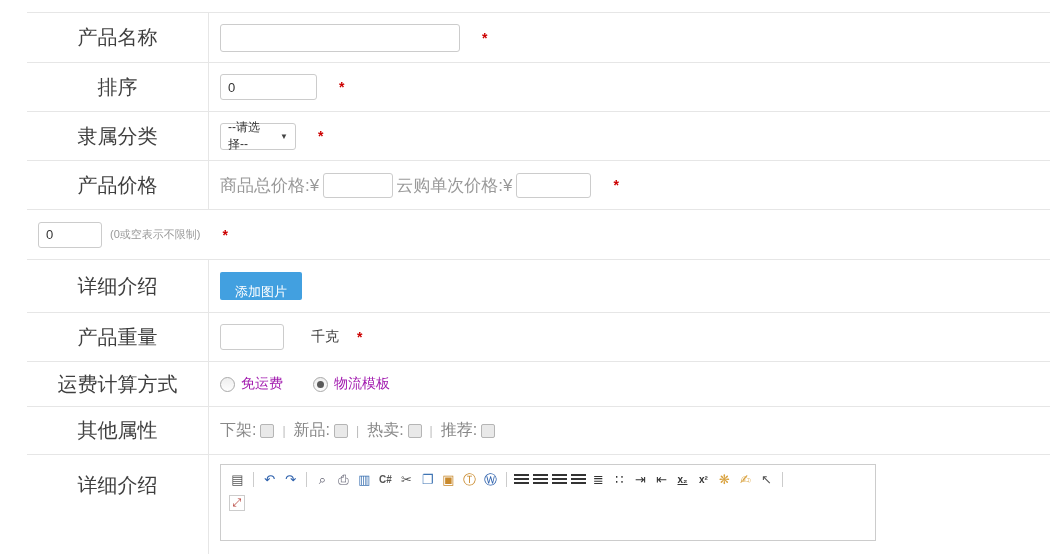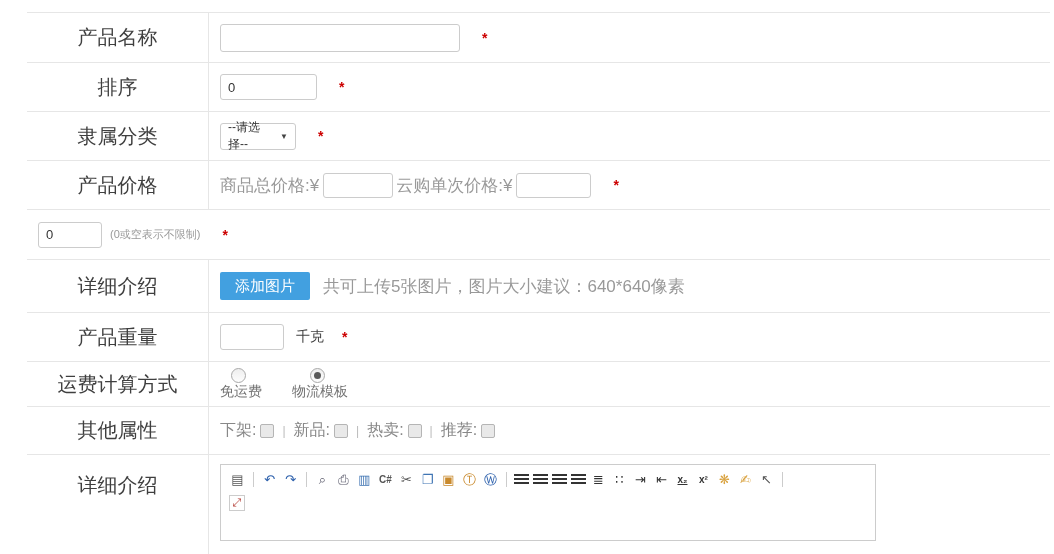--- a/index.html
+++ b/index.html
@@ -27,7 +27,7 @@
   .sel{width:76px;height:27px;border:1px solid #ccc;border-radius:3px;background:#fff;display:inline-flex;
        align-items:center;justify-content:space-between;padding:0 7px;font-size:12px;color:#333;cursor:pointer;box-sizing:border-box;}
   .sel::after{content:"▼";font-size:8px;color:#444;margin-left:6px;}
-  .btn-blue{height:28px;padding:4px 15px;border:none;border-radius:2px;color:#fff;font-size:15px;cursor:pointer;margin-right:13px;}
+  .btn-blue{height:28px;padding:11px 15px;border:none;border-radius:2px;color:#fff;font-size:13px;cursor:pointer;margin-right:13px;}
   .unit{font-size:14px;color:#3f3f3f;margin-left:12px;}
   
   .radio-opt{display:inline-flex;align-items:center;margin-right:30px;font-size:14px;color:#737373;cursor:pointer;flex-direction:column;}

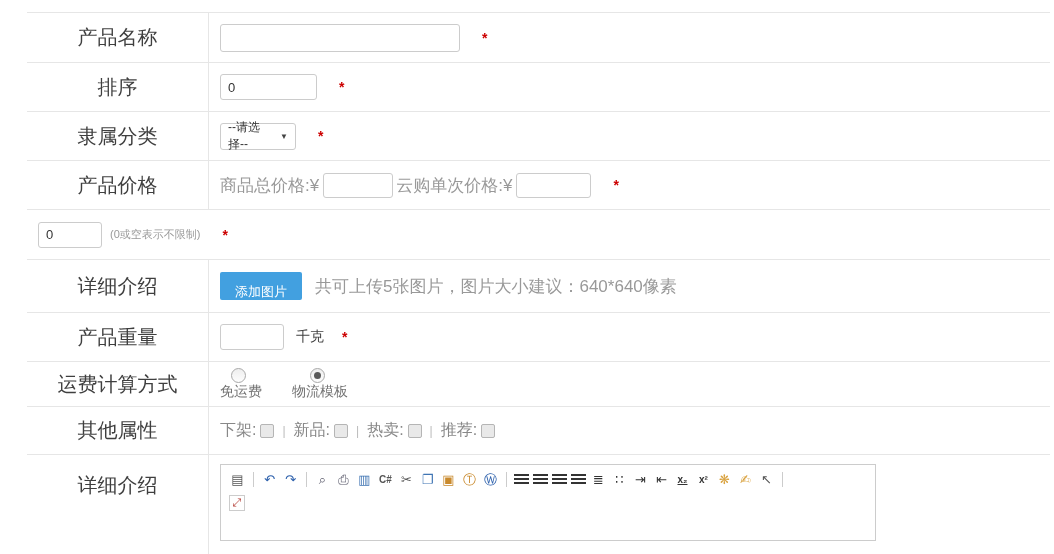--- a/index.html
+++ b/index.html
@@ -107,7 +107,6 @@
       <div class="label-cell">详细介绍</div>
       <div class="field-cell">
         <button class="btn-blue" id="add-image-btn" style="background: rgb(66, 160, 224);">添加图片</button>
-        <span class="hint">共可上传5张图片，图片大小建议：640*640像素</span>
       </div>
     </div>
 

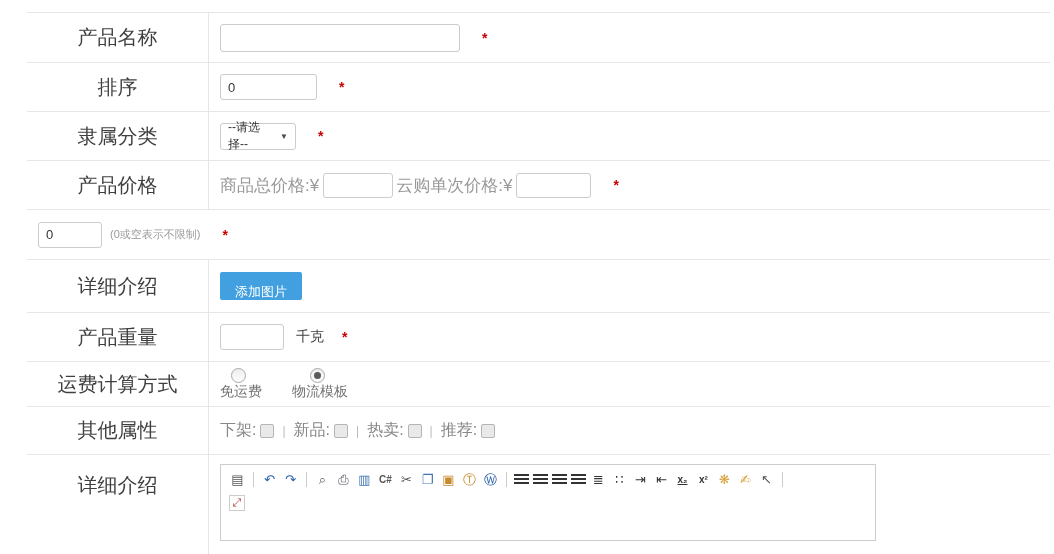--- a/index.html
+++ b/index.html
@@ -28,7 +28,7 @@
        align-items:center;justify-content:space-between;padding:0 7px;font-size:12px;color:#333;cursor:pointer;box-sizing:border-box;}
   .sel::after{content:"▼";font-size:8px;color:#444;margin-left:6px;}
   .btn-blue{height:28px;padding:11px 15px;border:none;border-radius:2px;color:#fff;font-size:13px;cursor:pointer;margin-right:13px;}
-  .unit{font-size:14px;color:#3f3f3f;margin-left:12px;}
+  .unit{font-size:14px;color:#3f3f3f;margin-left:27px;}
   
   .radio-opt{display:inline-flex;align-items:center;margin-right:30px;font-size:14px;color:#737373;cursor:pointer;flex-direction:column;}
   .radio{position:relative;width:13px;height:13px;border:1px solid #a9a9a9;border-radius:50%;

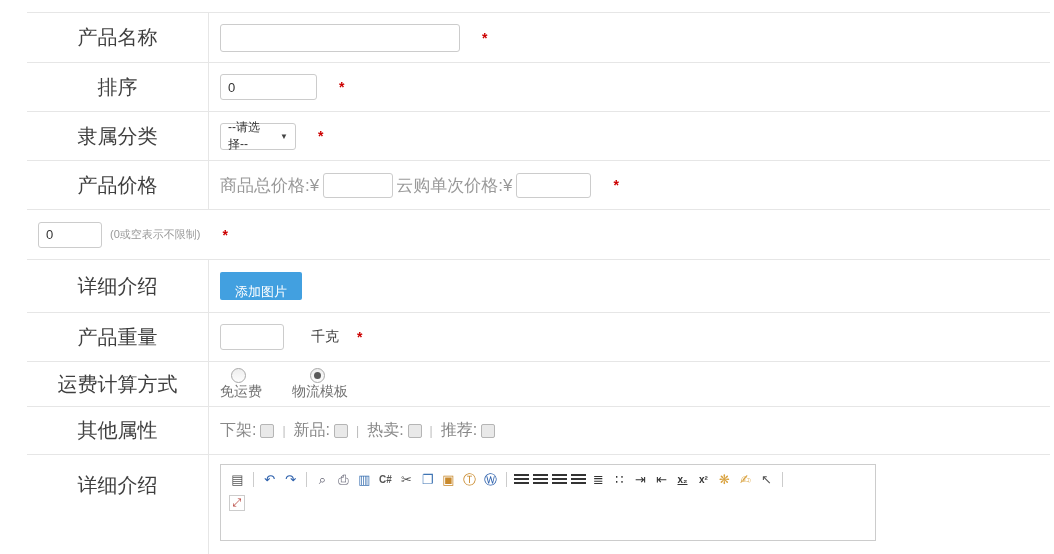--- a/index.html
+++ b/index.html
@@ -30,7 +30,7 @@
   .btn-blue{height:28px;padding:11px 15px;border:none;border-radius:2px;color:#fff;font-size:13px;cursor:pointer;margin-right:13px;}
   .unit{font-size:14px;color:#3f3f3f;margin-left:27px;}
   
-  .radio-opt{display:inline-flex;align-items:center;margin-right:30px;font-size:14px;color:#737373;cursor:pointer;flex-direction:column;}
+  .radio-opt{display:inline-flex;align-items:center;margin-right:30px;font-size:14px;color:#a21caf;cursor:pointer;}
   .radio{position:relative;width:13px;height:13px;border:1px solid #a9a9a9;border-radius:50%;
          background:linear-gradient(180deg,#eee,#fdfdfd);margin-right:6px;display:inline-block;}
   .radio.on::after{content:"";position:absolute;left:3px;top:3px;width:7px;height:7px;border-radius:50%;background:#5a5a5a;}

